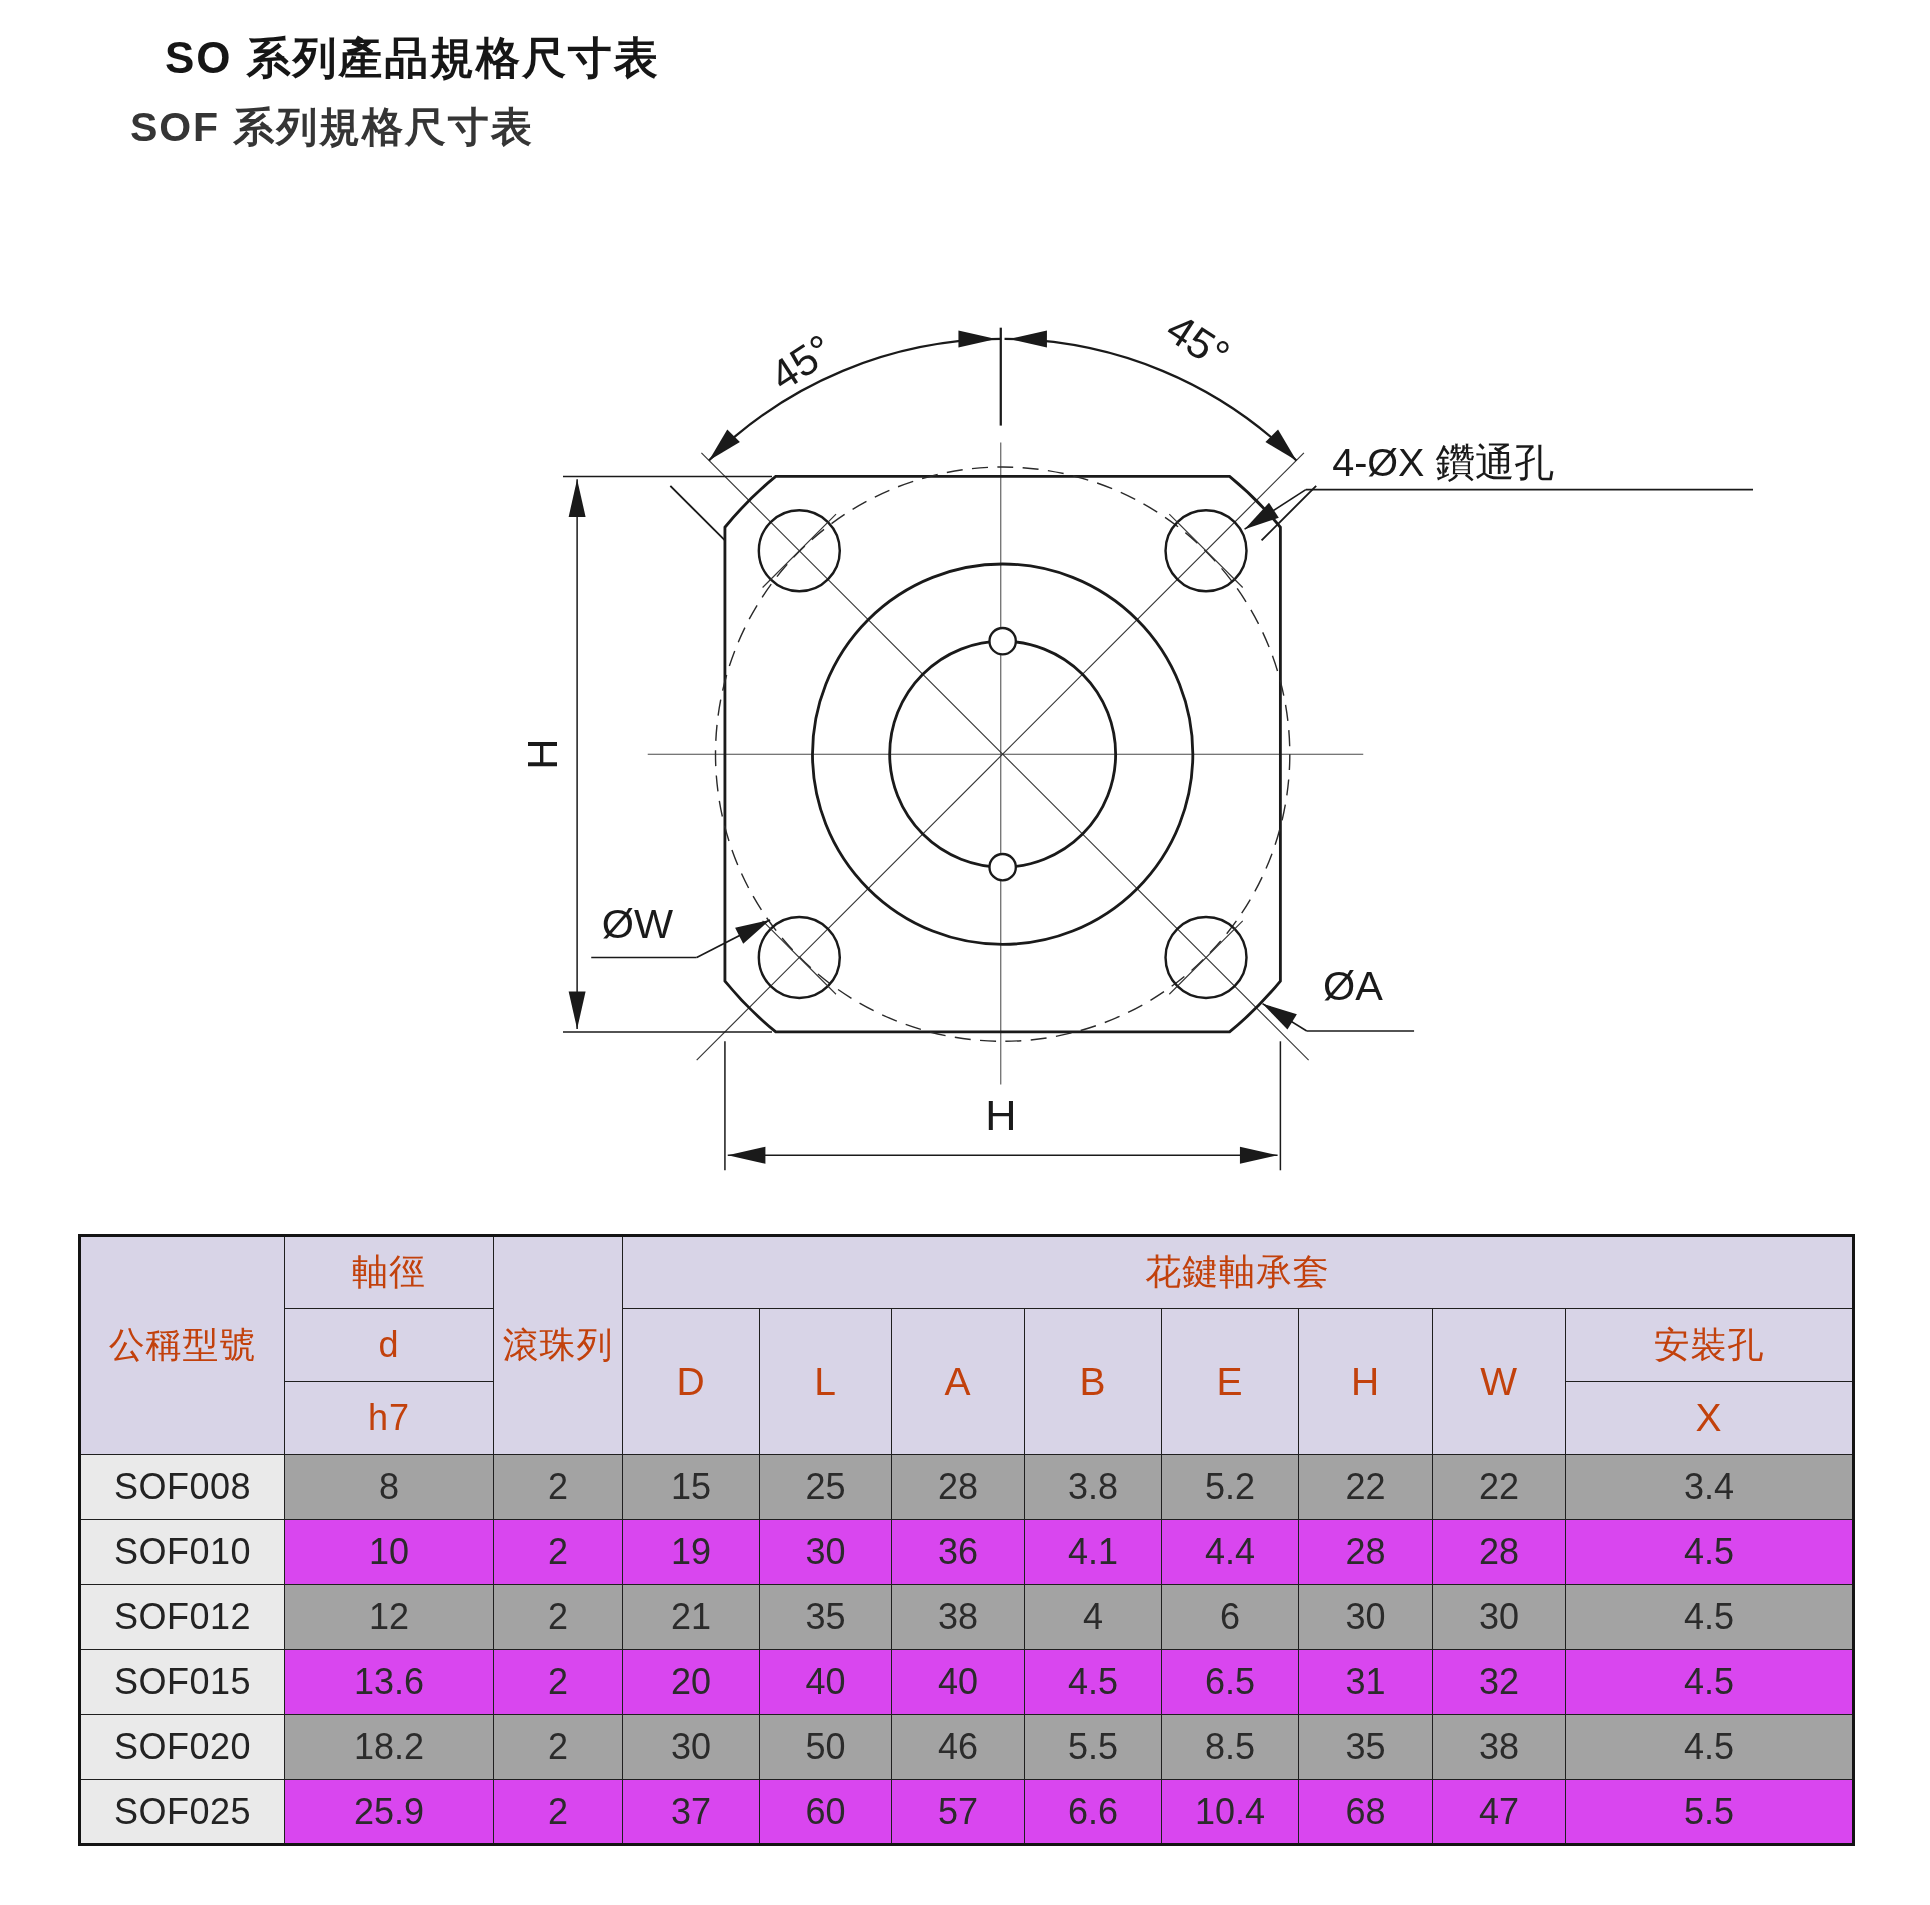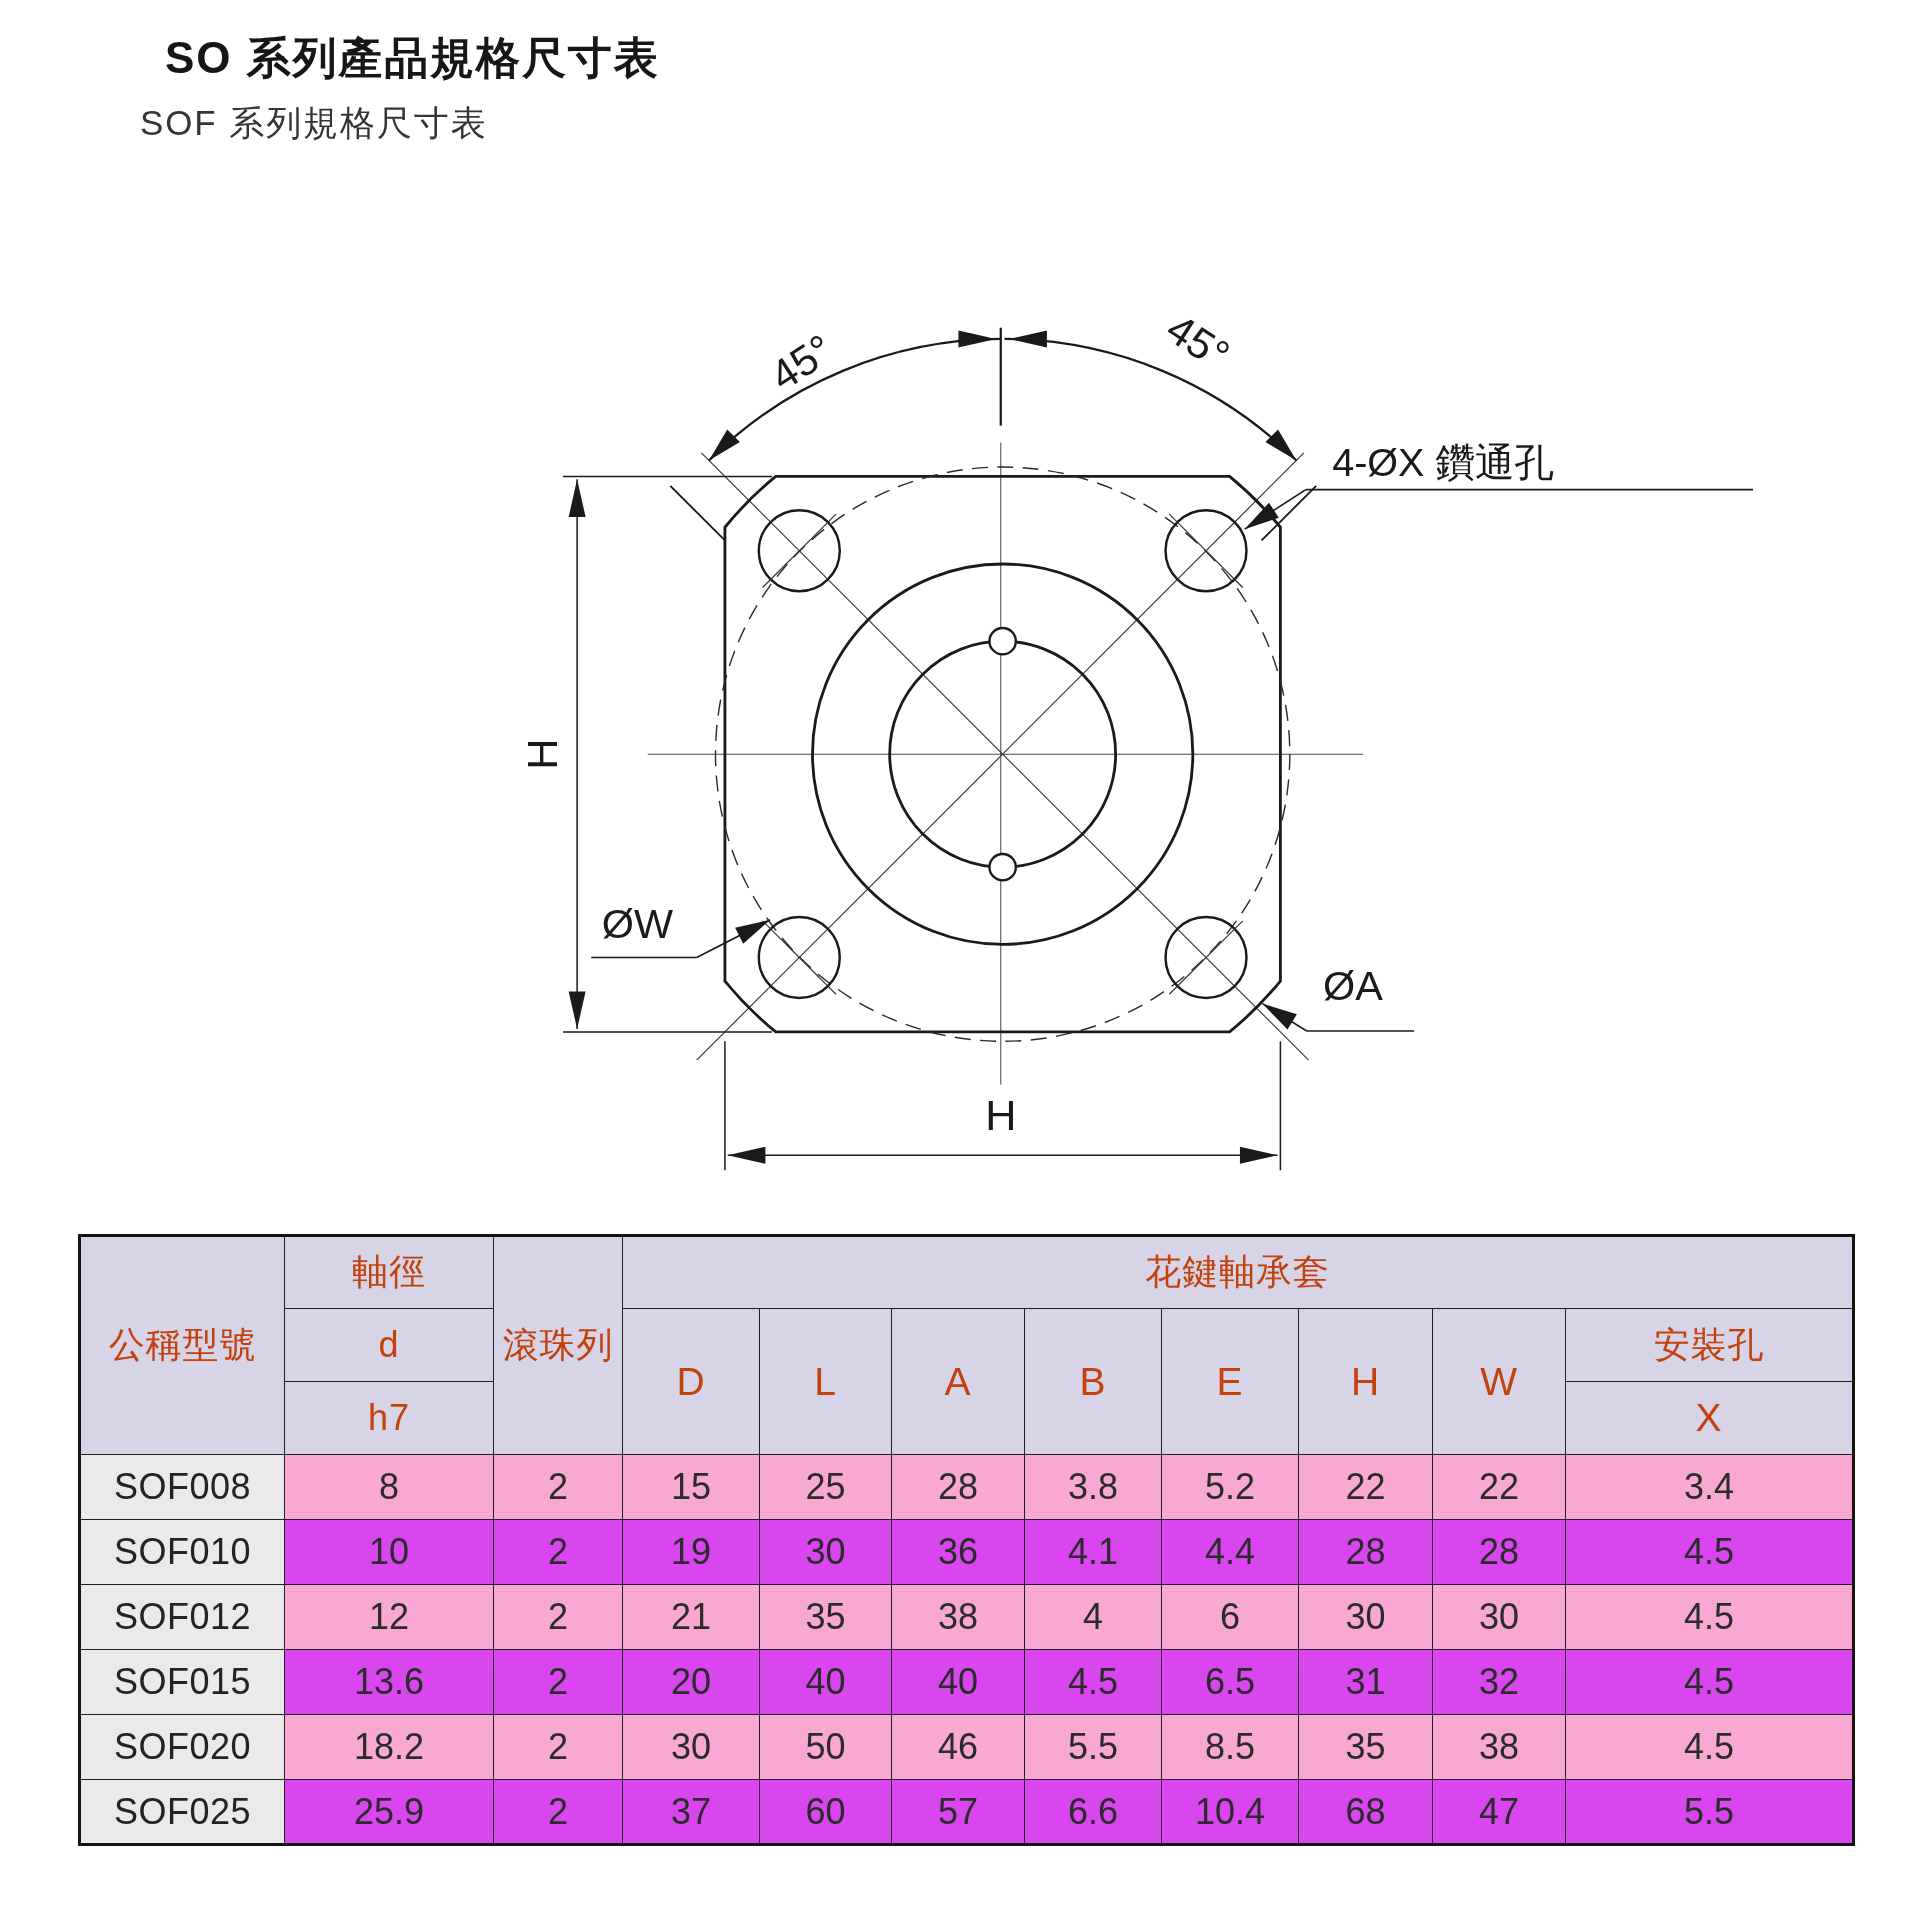--- a/index.html
+++ b/index.html
@@ -13,8 +13,8 @@
     font-size:44px;font-weight:700;color:#161616;letter-spacing:1.9px;margin-top:10px;
   }
   .subtitle{
-    position:absolute;left:140px;top:100px;
-    font-size:35px;font-weight:400;color:#353535;letter-spacing:1.9px;
+    position:absolute;left:130px;top:100px;
+    font-size:41px;font-weight:700;color:#353535;letter-spacing:1.9px;
   }
   svg.drawing{position:absolute;left:0;top:0;}
   svg.drawing text{fill:#1a1a1a;}

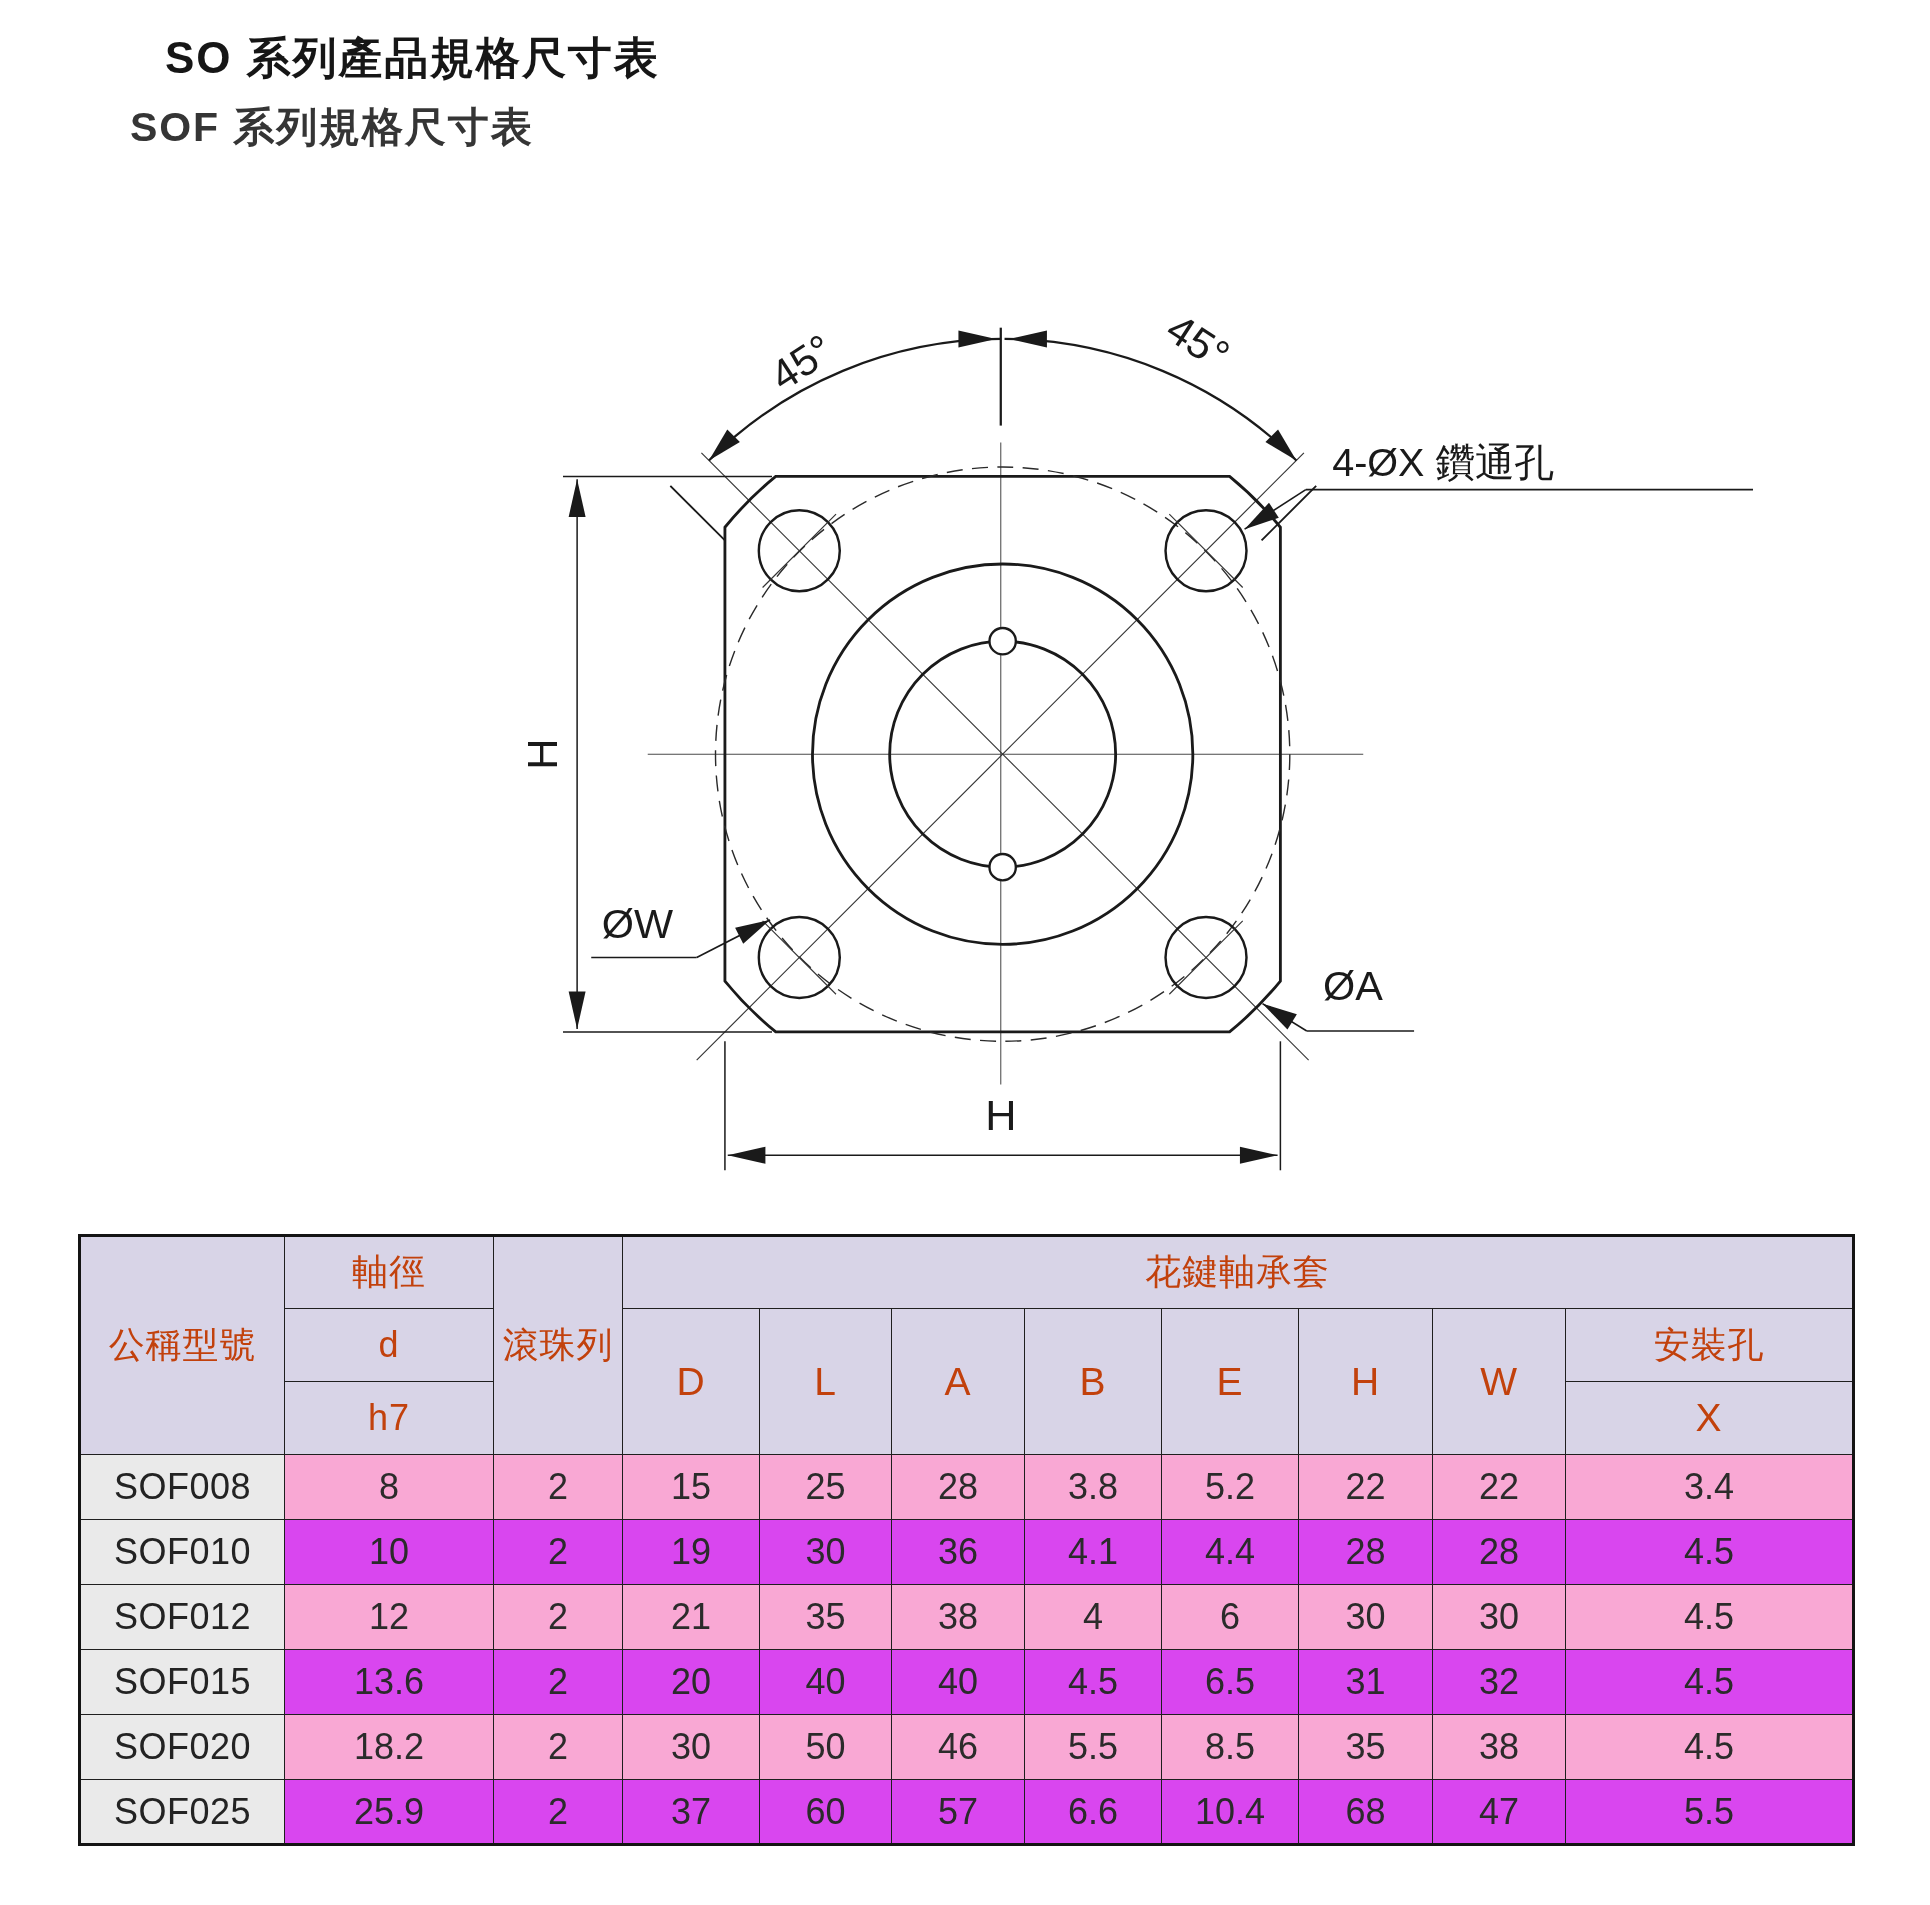--- a/index.html
+++ b/index.html
@@ -31,7 +31,7 @@
   table.spec th{background:#d8d4e7;font-weight:400;color:#c2410c;font-size:36px;letter-spacing:0.9px;}
   table.spec th.dim-letter{font-size:39px;}
   tr.hrow1{height:73px;} tr.hrow2{height:73px;} tr.hrow3{height:73px;}
-  tr.drow{height:65px;background:#f9a8d4;}
+  tr.drow{height:65px;background:#a3a3a3;}
   tr.drow.alt{background:#d946ef;}
   td.model{background:#eaeaea;letter-spacing:0.5px;}
   td.num{color:#2b2b2b;}

